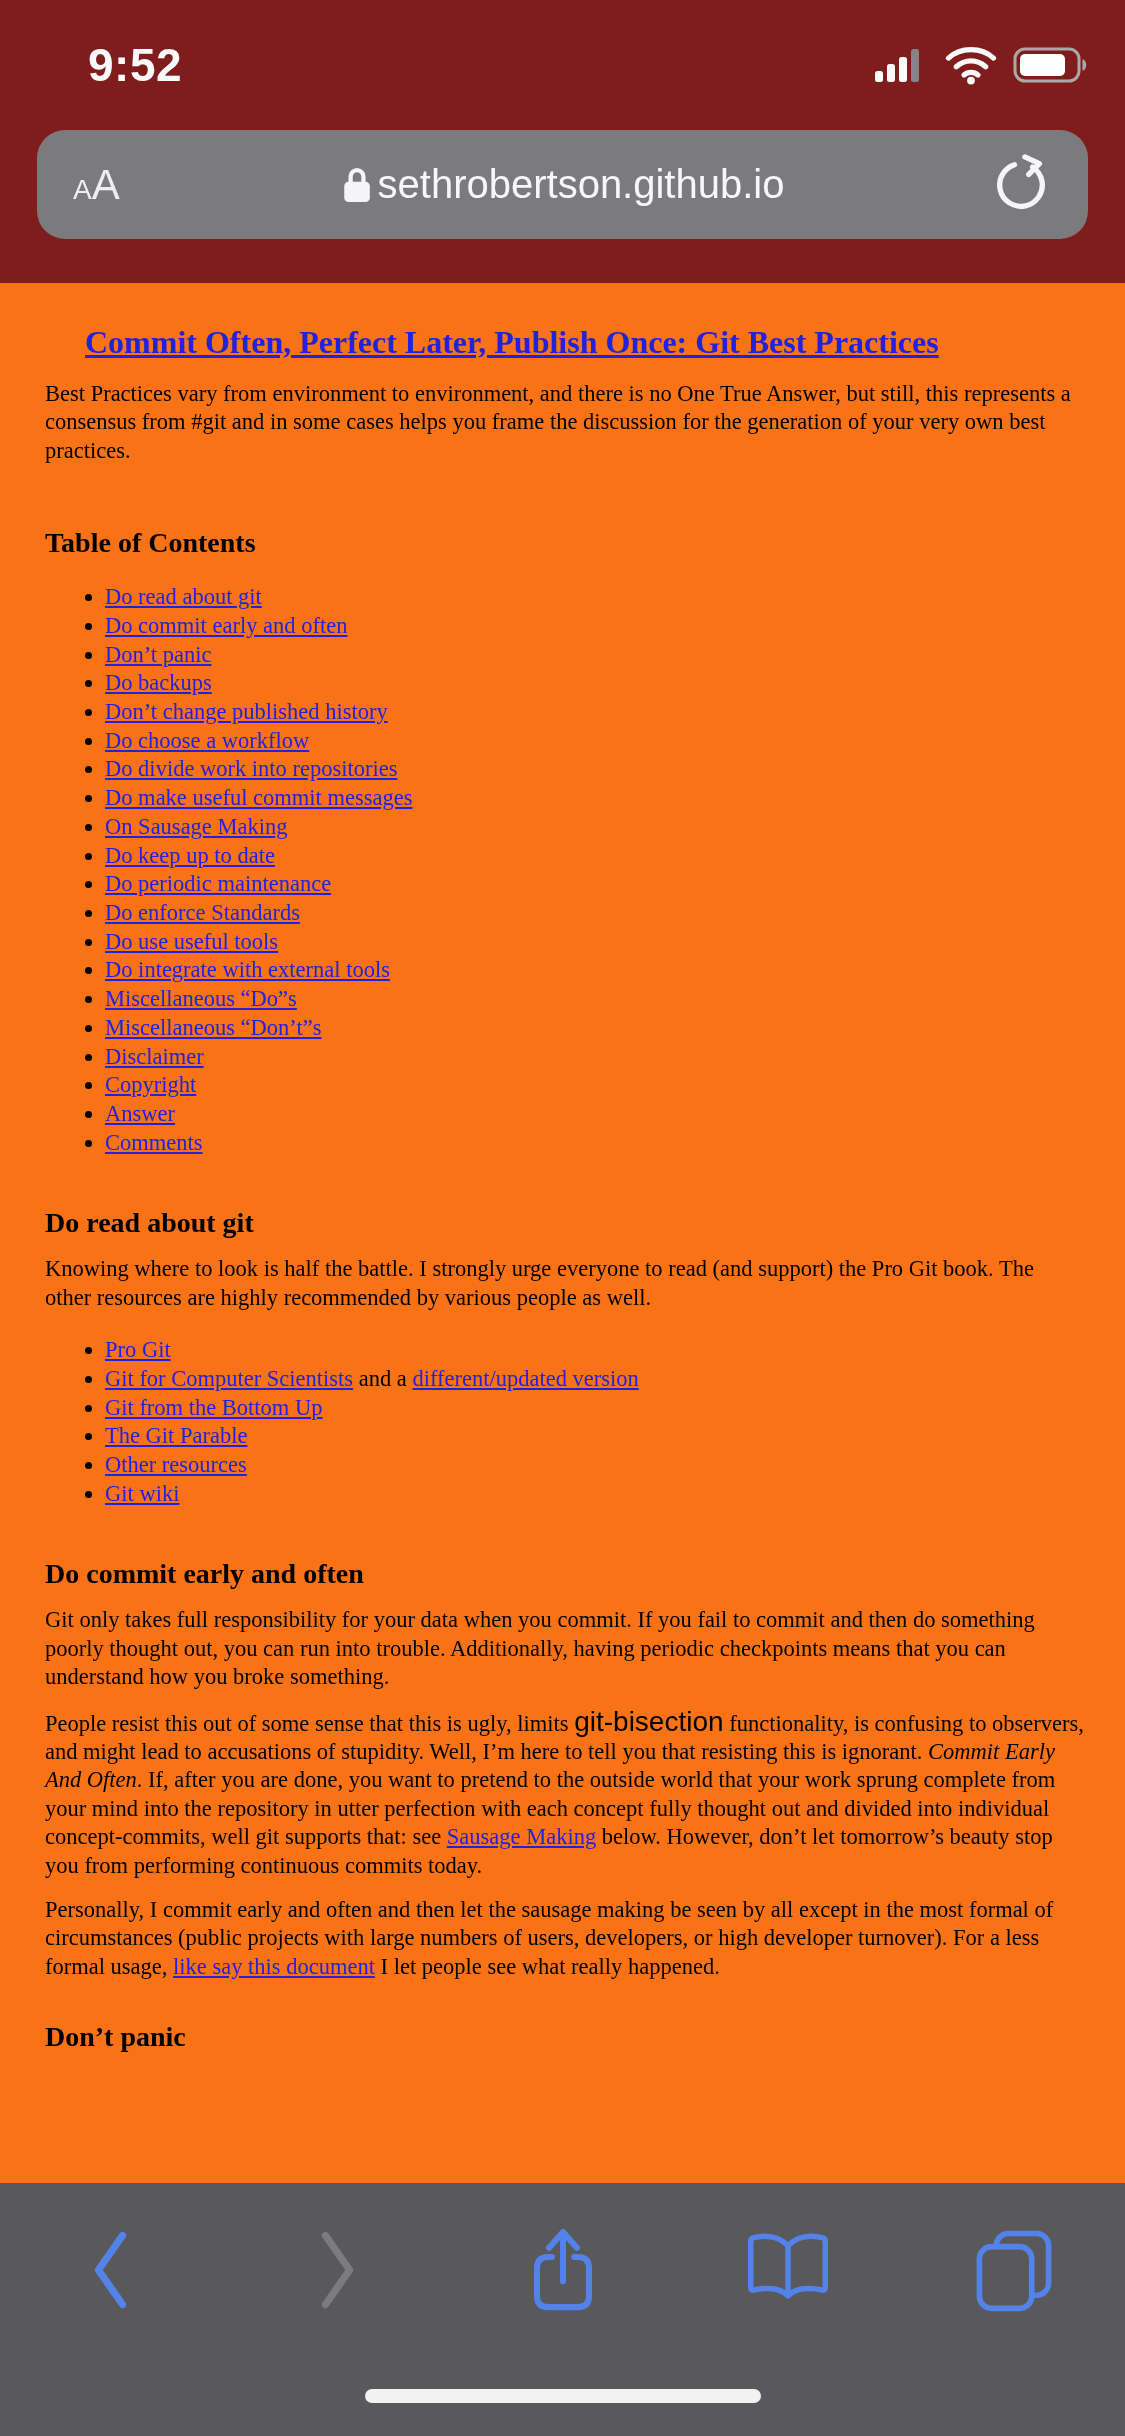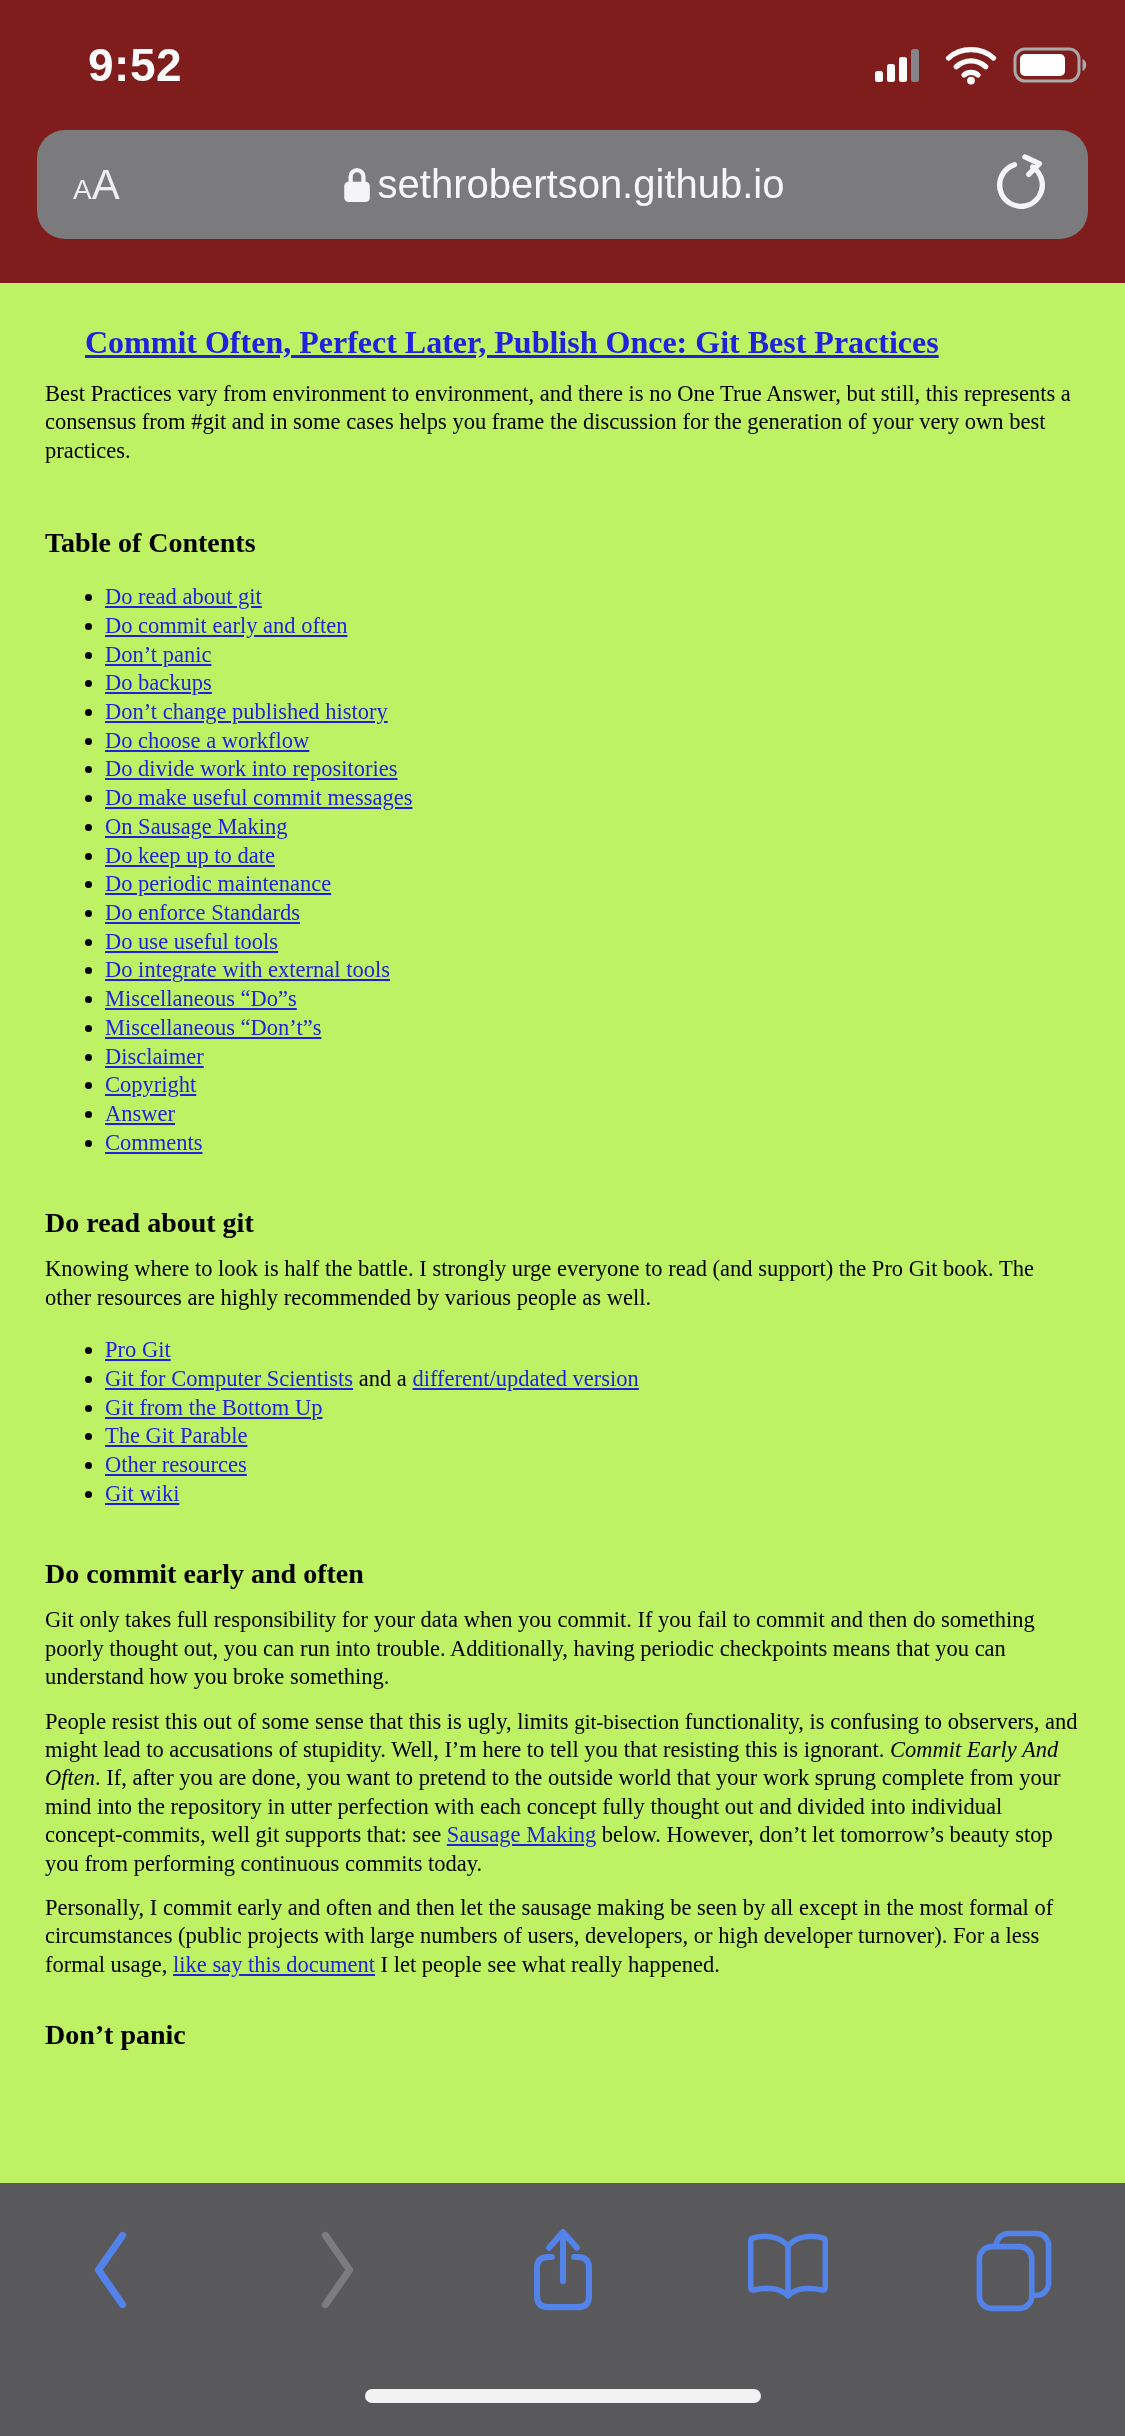--- a/index.html
+++ b/index.html
@@ -21,7 +21,7 @@
               align-items:center;gap:5px;}
   .url-text{color:#F7F7F9;font-size:40px;}
   
-  .content{flex:1 1 auto;background:#bef264;overflow:hidden;padding:0 40px 4px 45px;
+  .content{flex:1 1 auto;background:#f97316;overflow:hidden;padding:0 40px 4px 45px;
            font-family:"Liberation Serif","DejaVu Serif",serif;color:#000;}
   .content a{color:#2222DD;text-decoration:underline;}
   h1{font-size:32px;line-height:1.22;margin:40px 40px 16px 40px;font-weight:bold;}

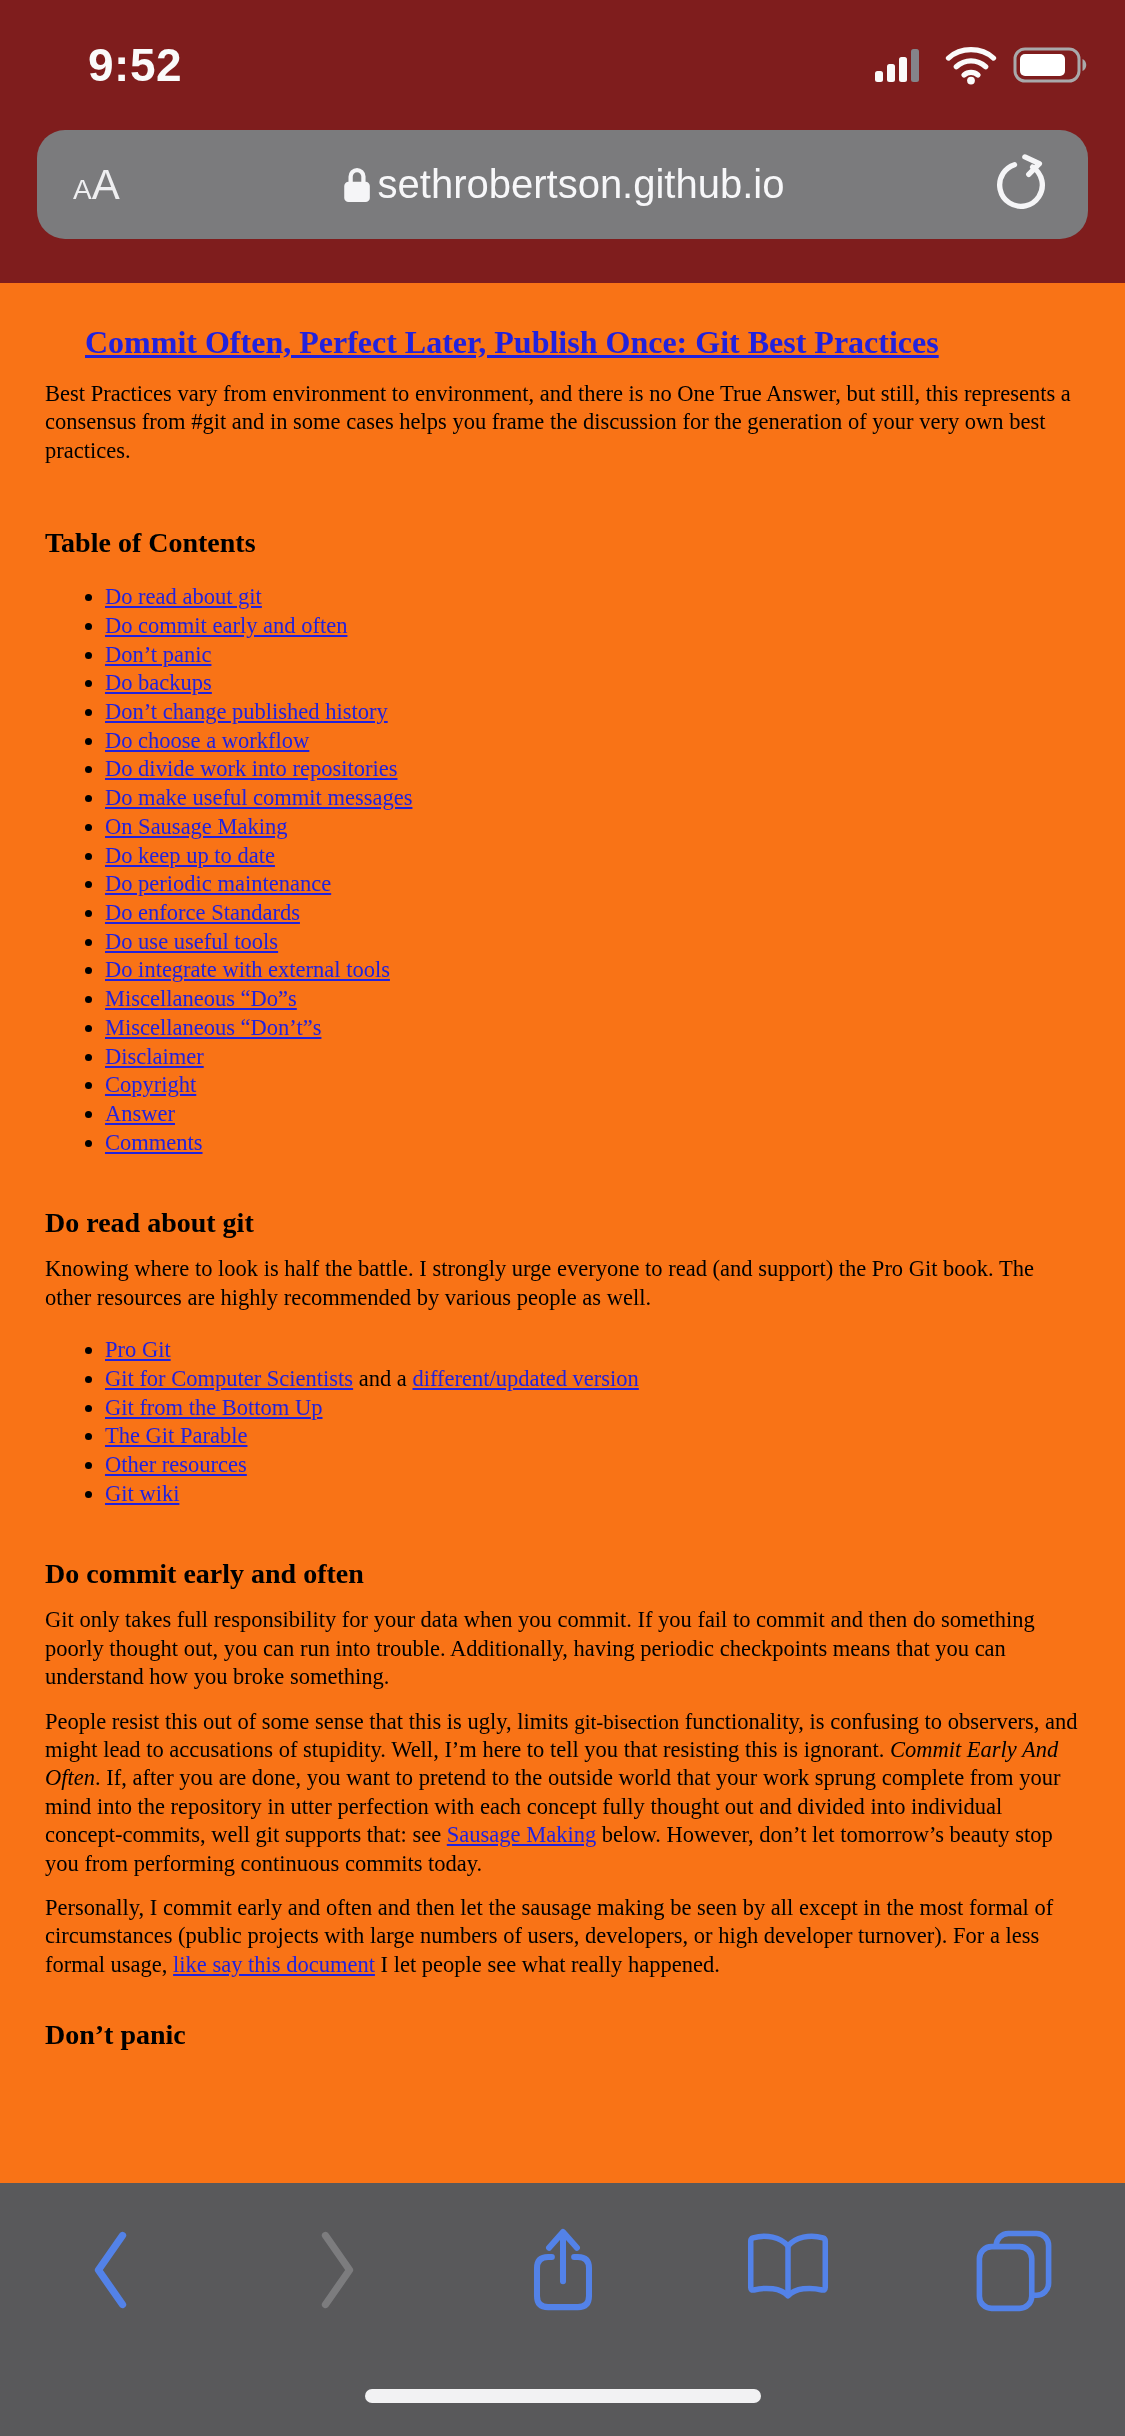--- a/index.html
+++ b/index.html
@@ -33,7 +33,7 @@
   ul{margin:24px 0 0;padding-left:60px;list-style:disc;}
   li{font-size:22.5px;line-height:28.7px;}
   .em{font-style:italic;}
-  .code{font-family:Liberation Serif, serif;font-size:21px;}
+  .code{font-family:Liberation Sans, sans-serif;font-size:28px;}
   
   .toolbar{height:253px;background:#59595B;flex:0 0 auto;position:relative;}
   .toolbar-icons{display:flex;justify-content:space-between;padding:40px 56px 0;box-sizing:border-box;}

